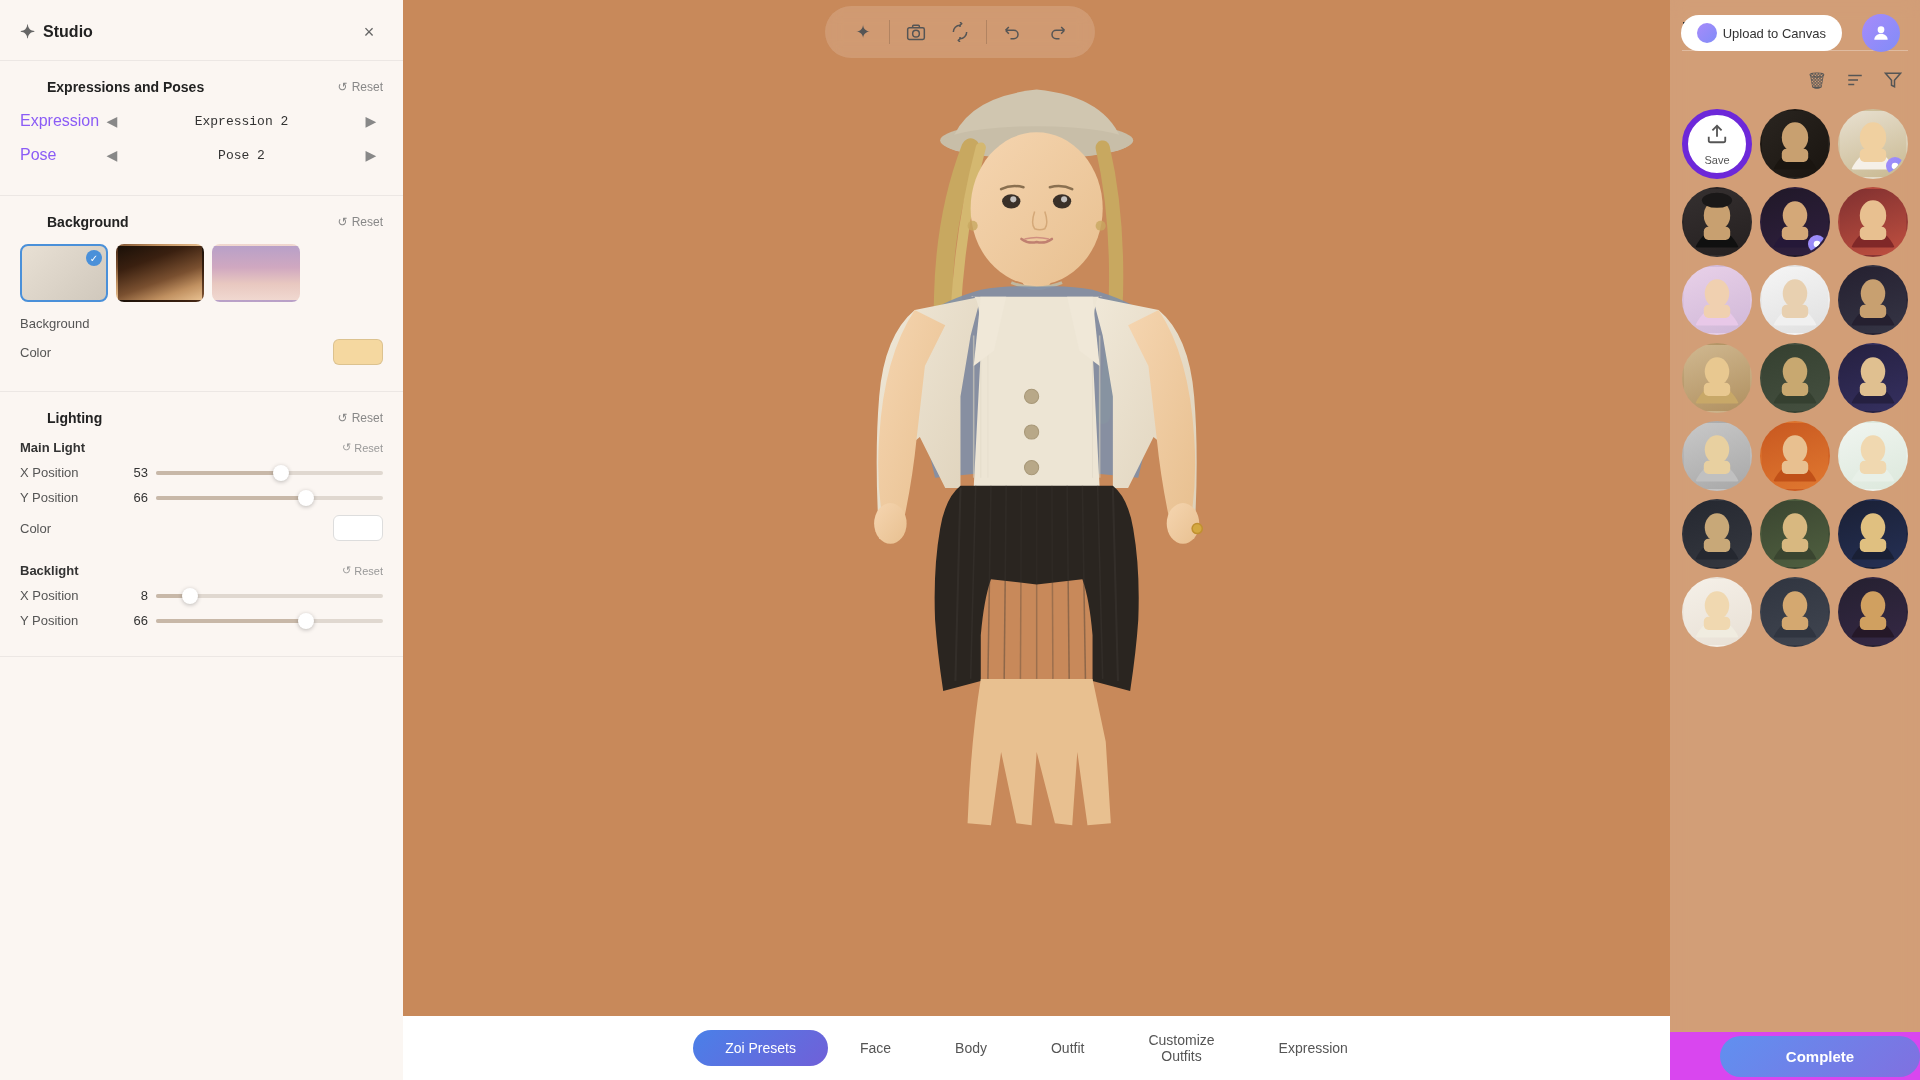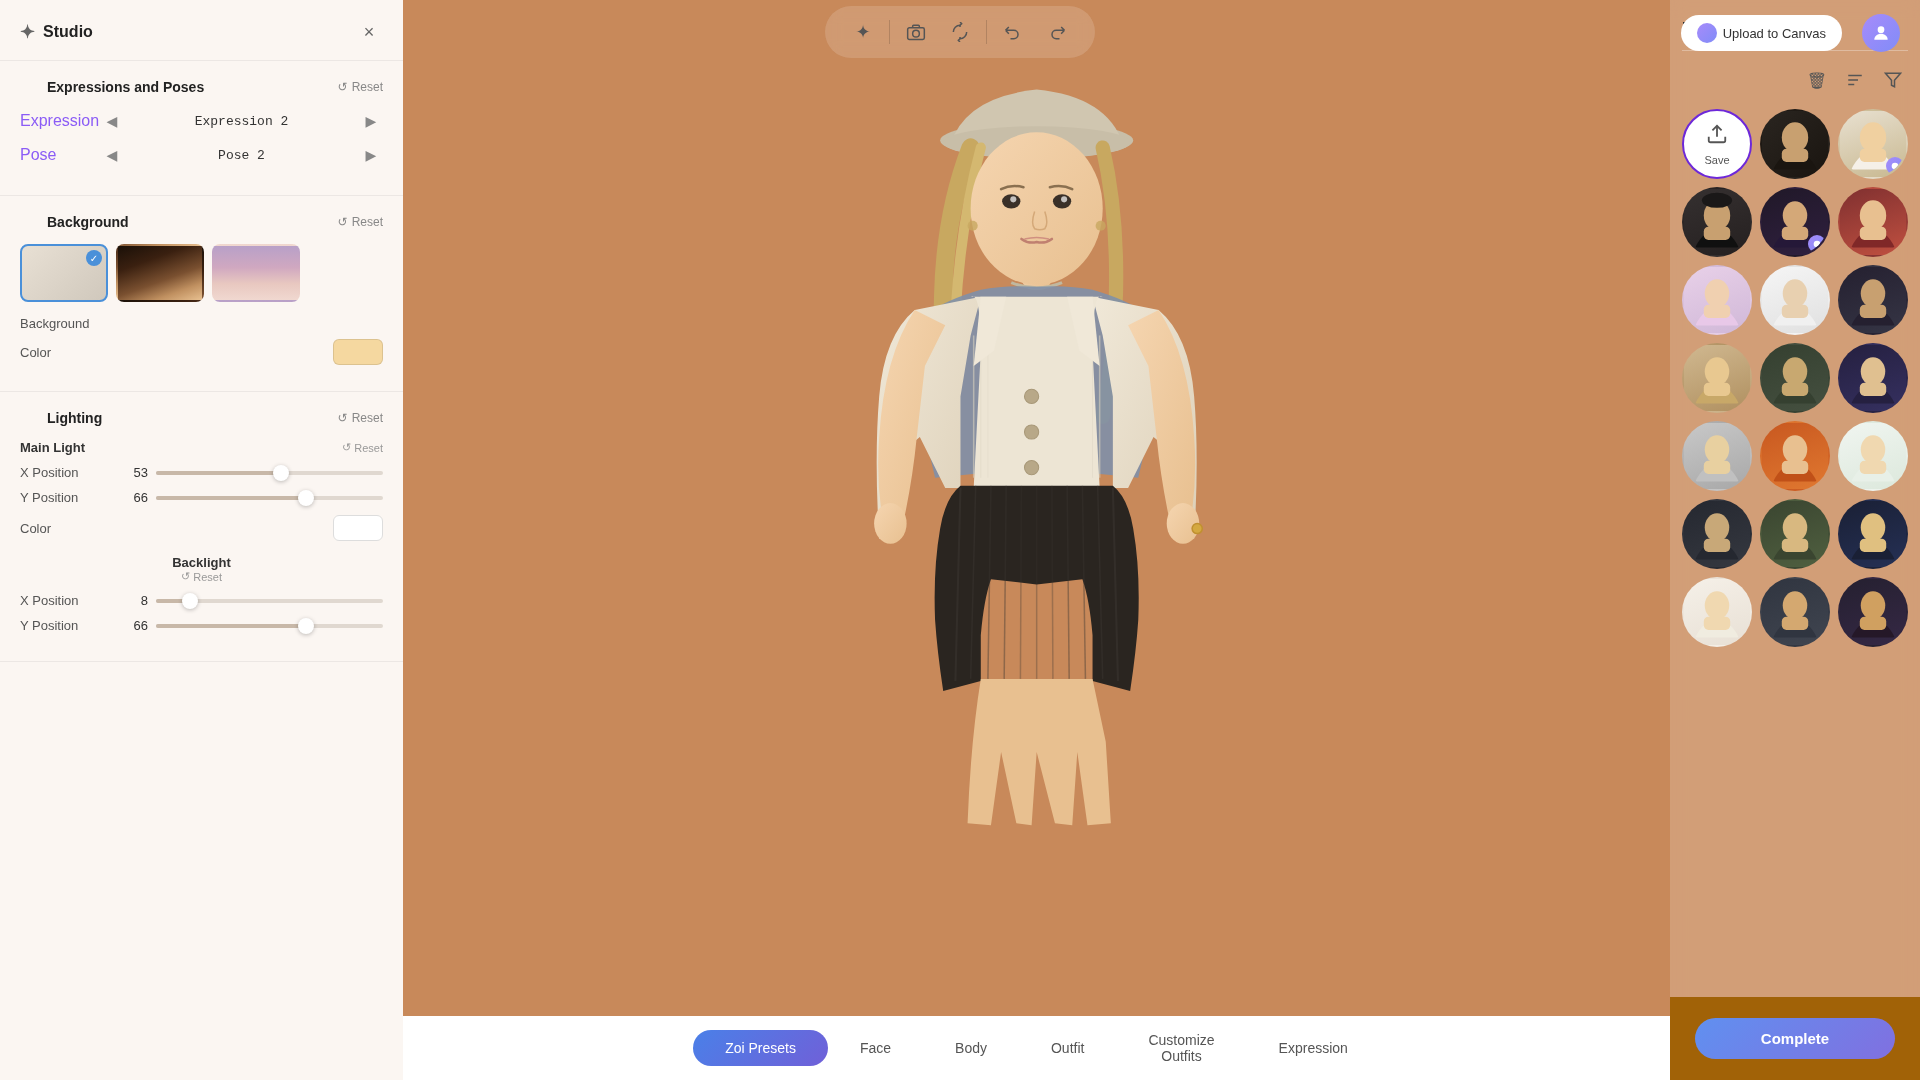--- a/index.html
+++ b/index.html
@@ -429,7 +429,7 @@
       width: 70px;
       height: 70px;
       border-radius: 50%;
-      border: 2px solid #6d28d9;
+      border: 6px solid #6d28d9;
       background: white;
       display: flex;
       flex-direction: column;

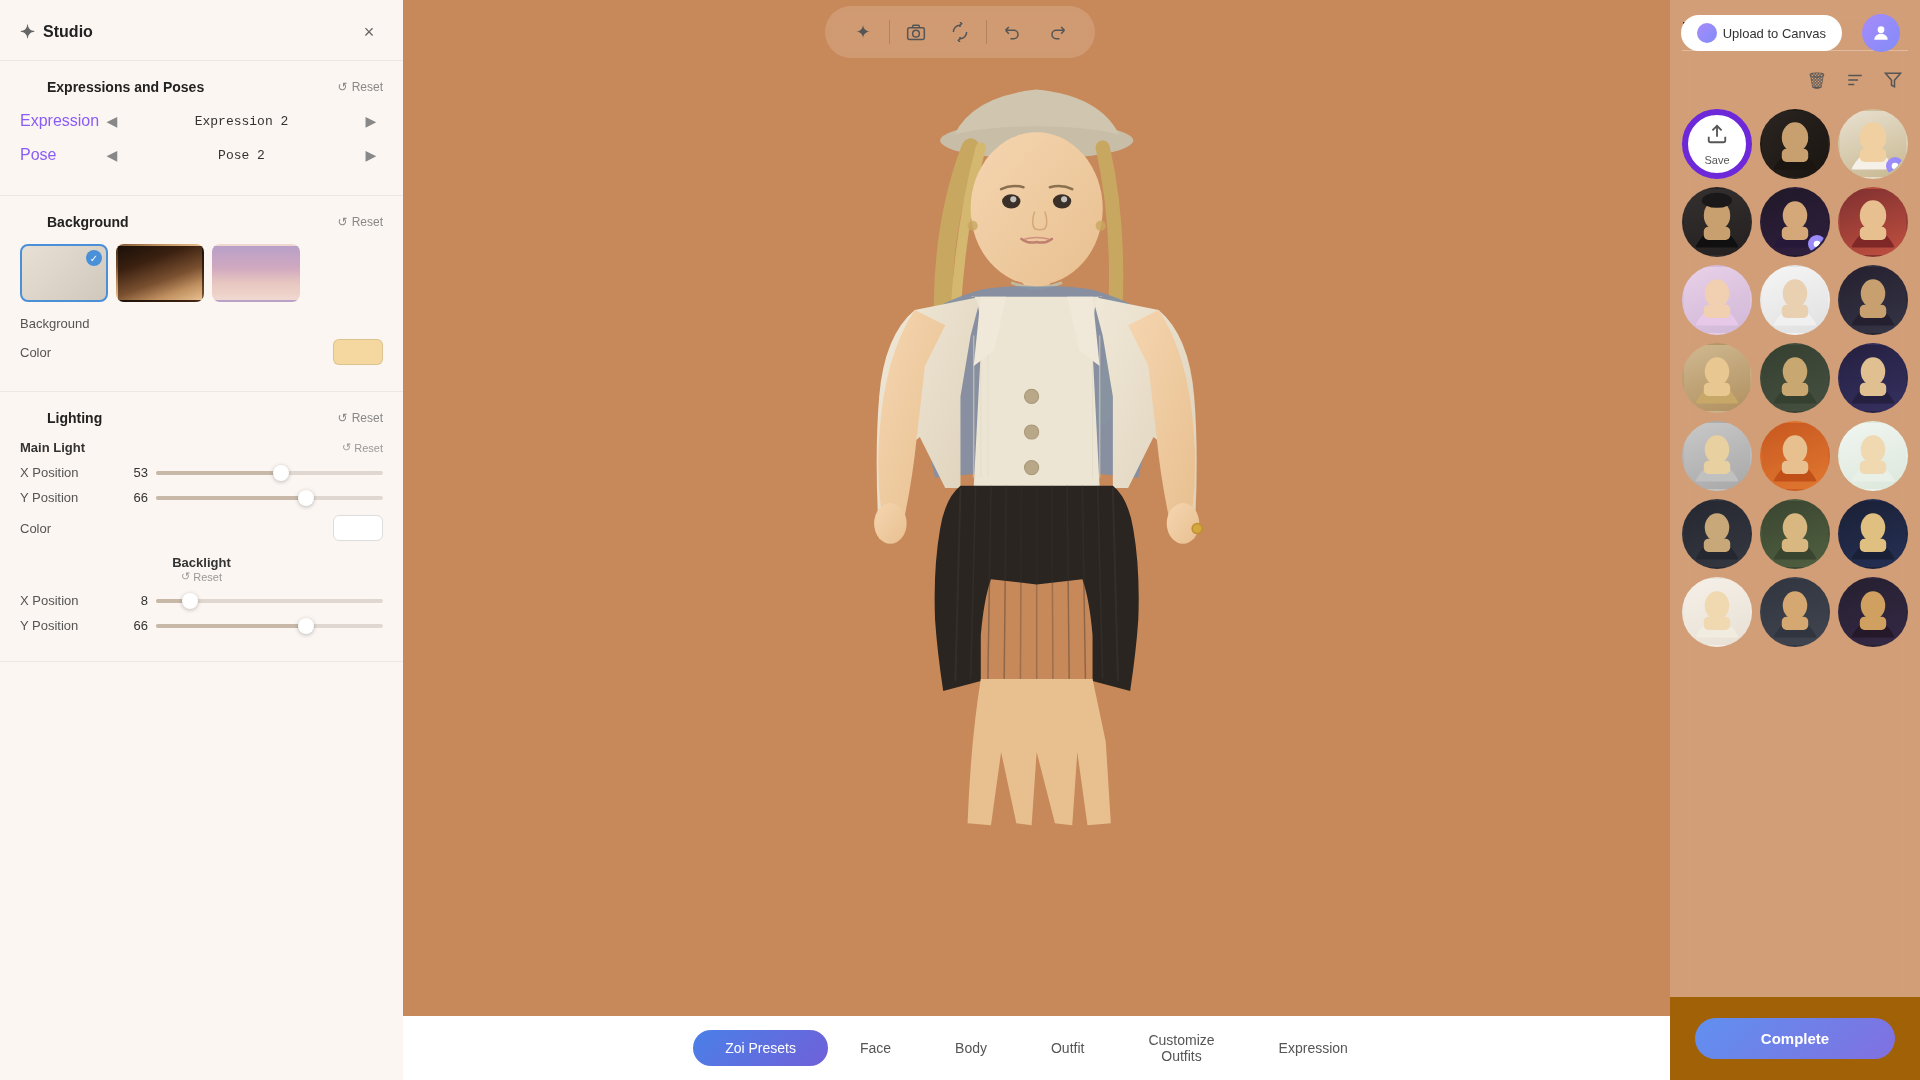--- a/index.html
+++ b/index.html
@@ -724,7 +724,7 @@
       <div class="color-swatch" style="background: #ffffff; border: 1px solid #ddd;"></div>
     </div>
 
-    <div class="subsection-header" style="margin-top: 14px; flex-direction: column;">
+    <div class="subsection-header" style="margin-top: 22px;">
       <span class="subsection-title">Backlight</span>
       <button class="small-reset">
         <span>↺</span>

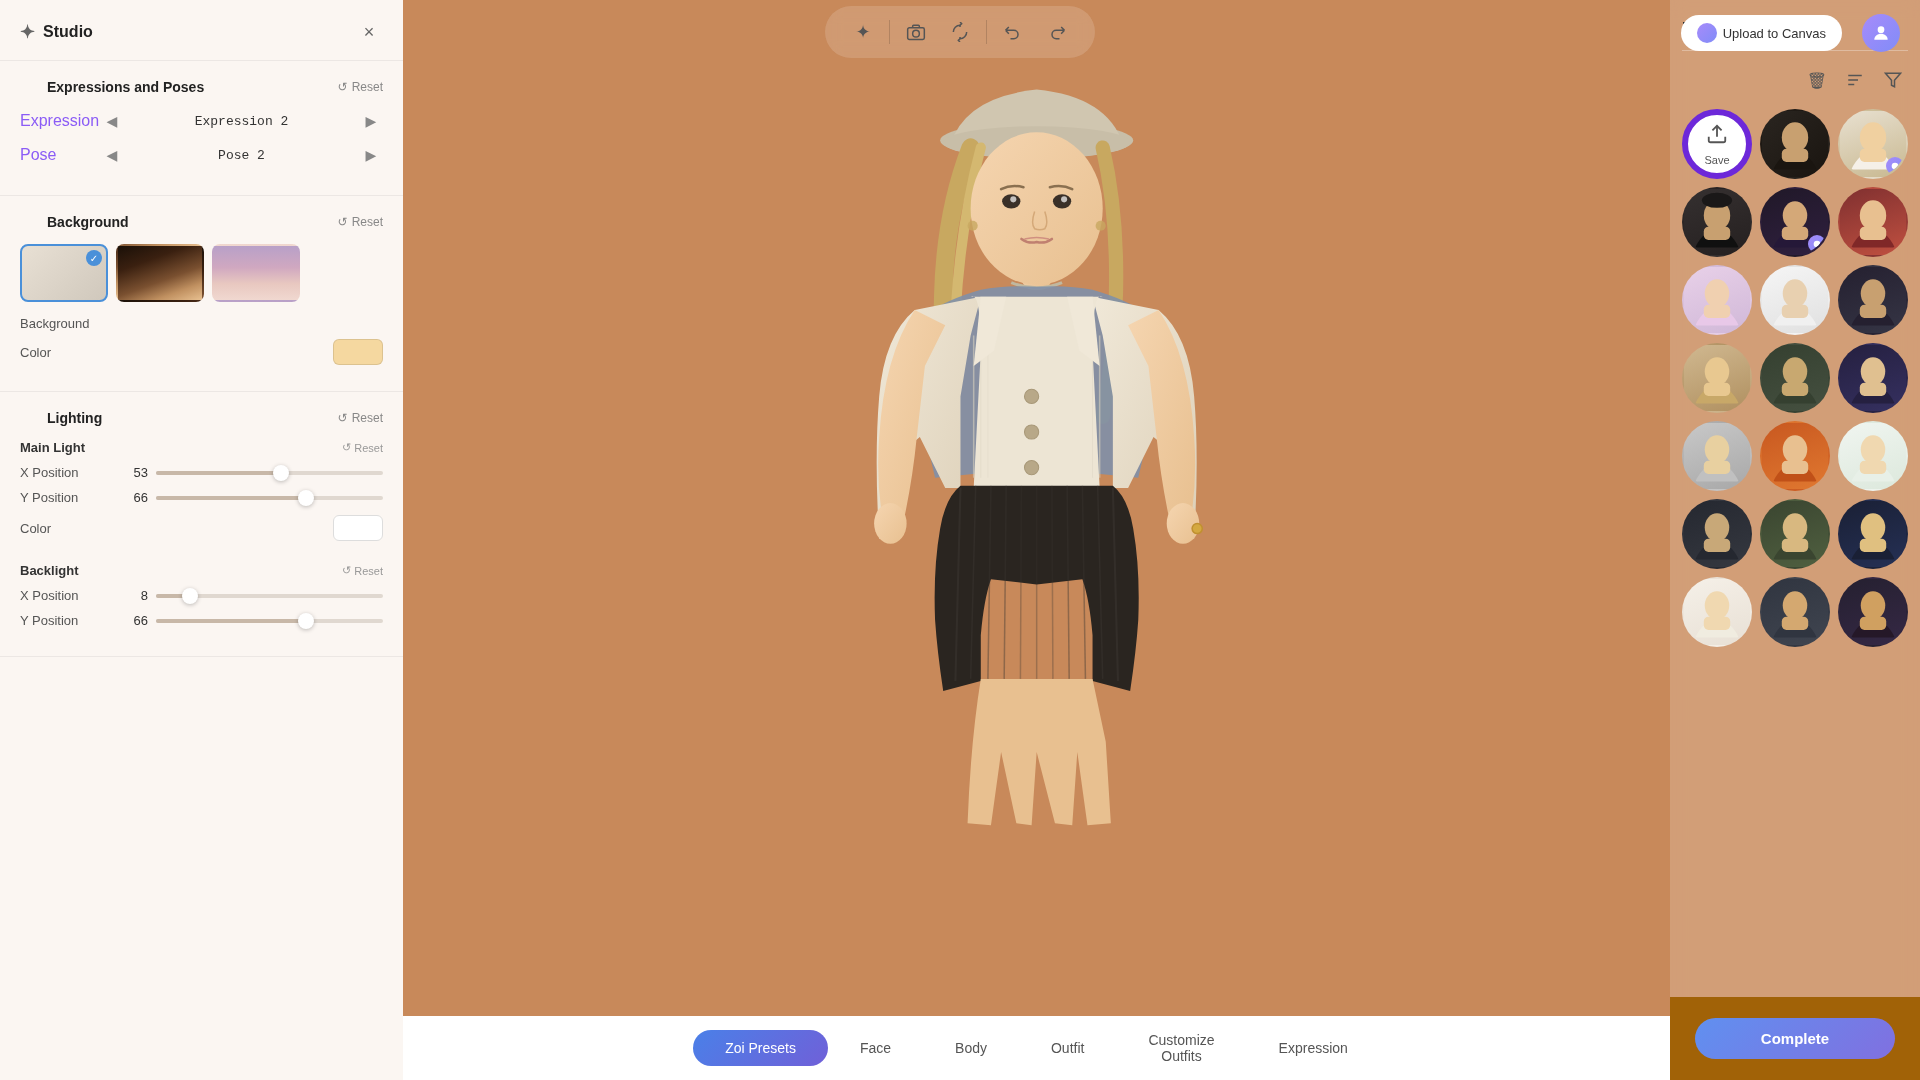--- a/index.html
+++ b/index.html
@@ -515,11 +515,11 @@
       bottom: 0;
       right: 0;
       width: 250px;
-      height: 83px;
-      background: #a16207;
-      display: flex;
-      align-items: center;
-      justify-content: center;
+      height: 48px;
+      background: #d946ef;
+      display: flex;
+      align-items: center;
+      justify-content: flex-end;
       z-index: 5;
     }
 

